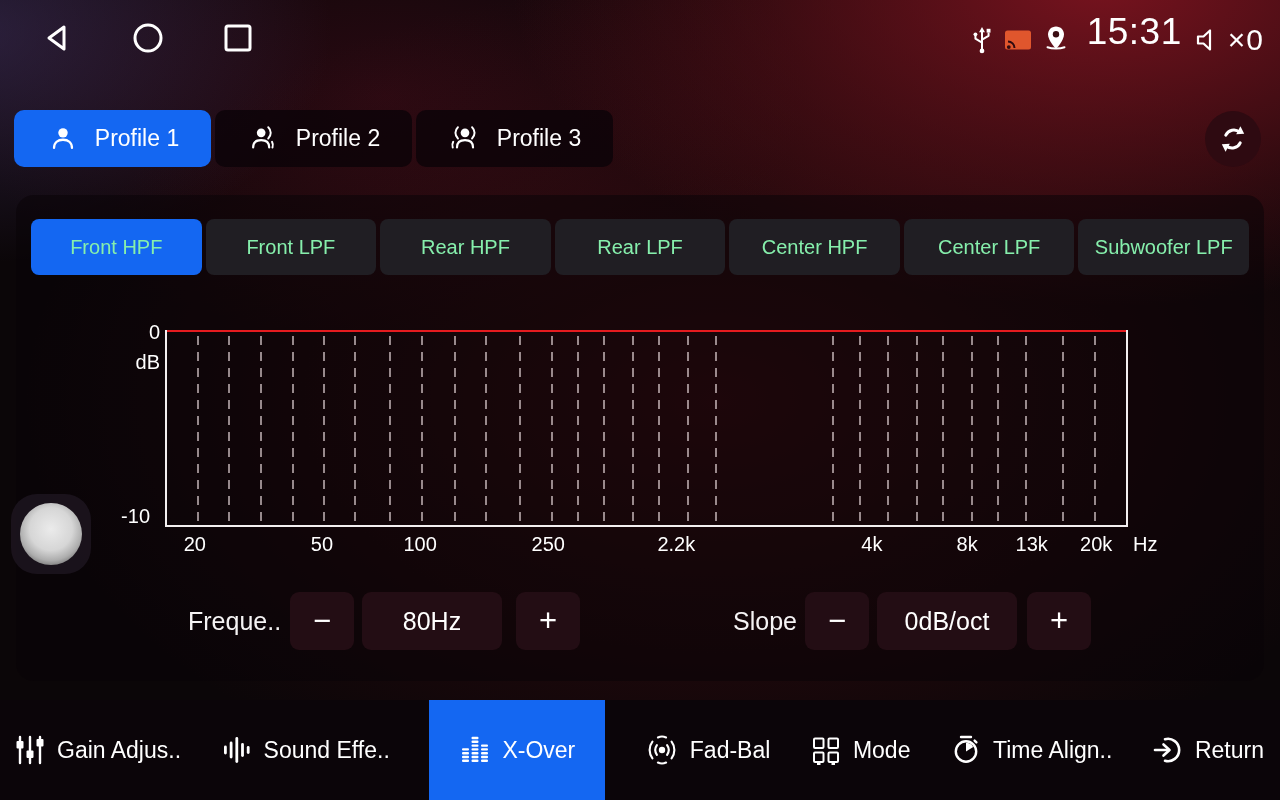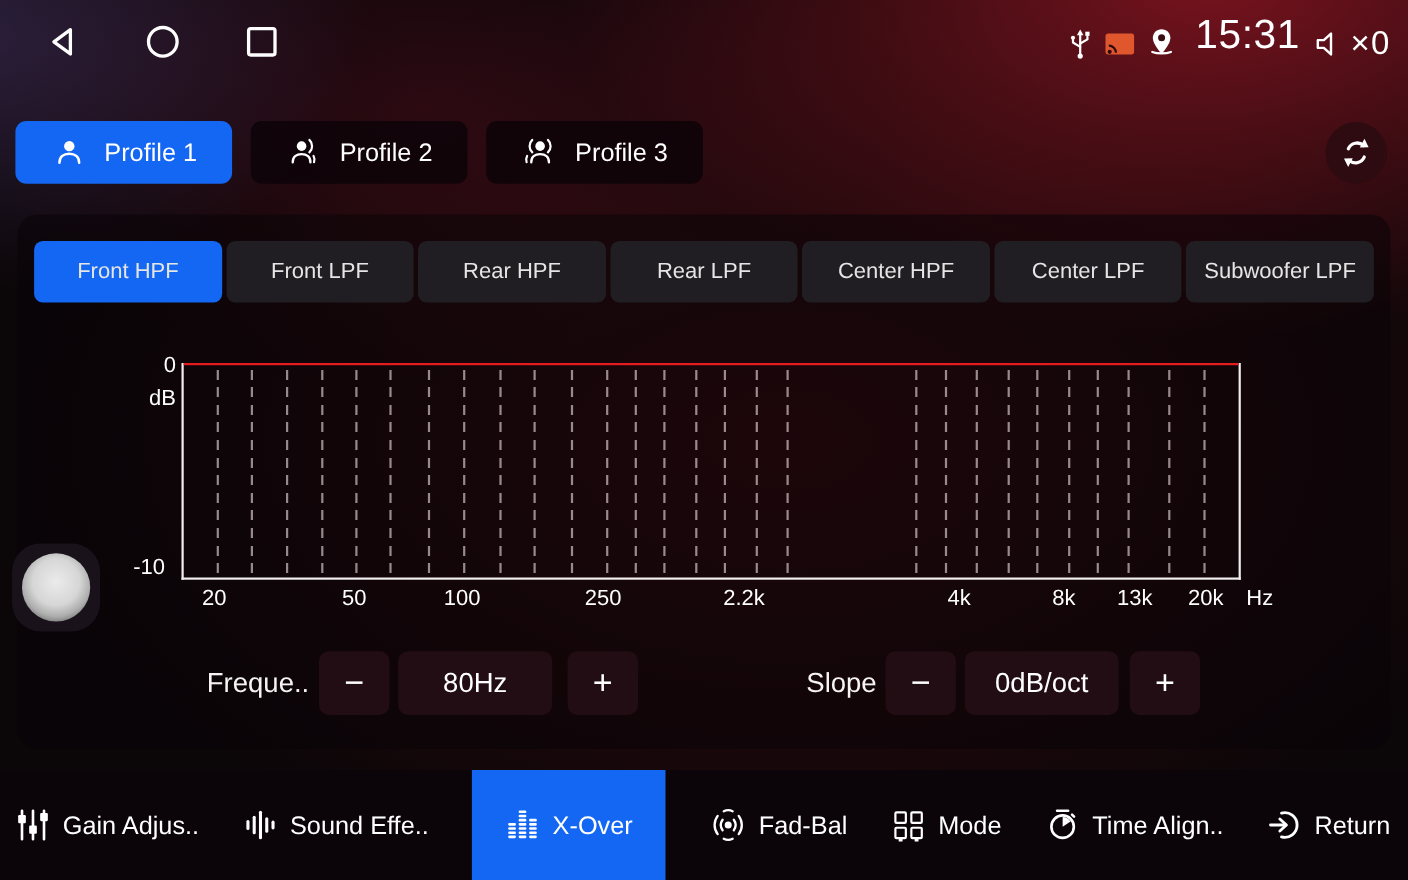--- a/index.html
+++ b/index.html
@@ -32,7 +32,7 @@
   .vol-text{font-size:30px;letter-spacing:1px;}
 
   
-  .profile-row{position:absolute;left:14px;top:110px;right:14px;height:57px;display:flex;gap:17px;}
+  .profile-row{position:absolute;left:14px;top:110px;right:14px;height:57px;display:flex;gap:4px;}
   .profile-btn{
     width:197px;height:57px;border-radius:10px;display:flex;align-items:center;justify-content:center;
     gap:15px;background:rgba(10,2,8,0.78);font-size:23px;cursor:pointer;

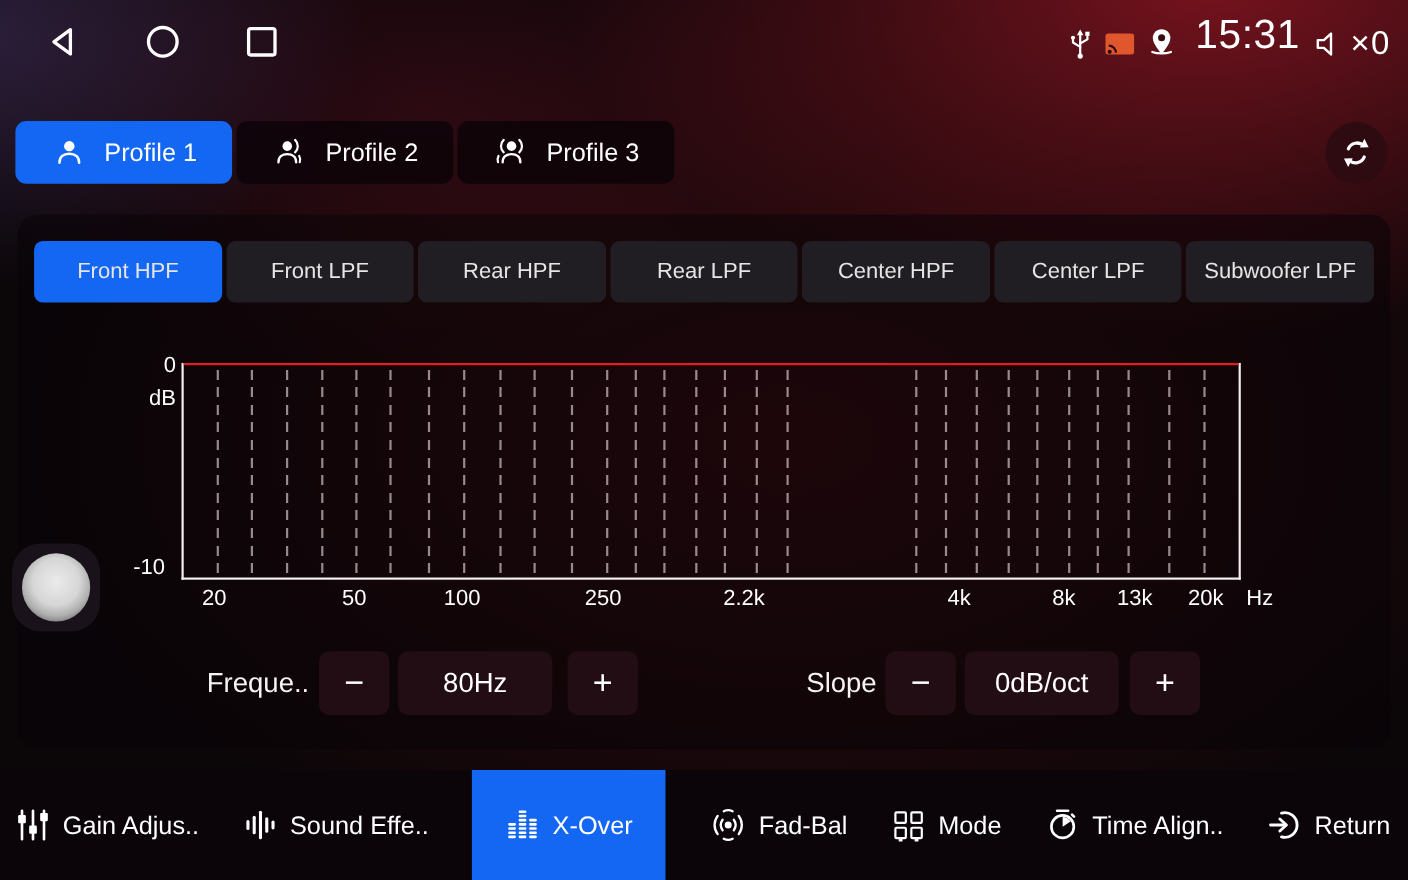--- a/index.html
+++ b/index.html
@@ -52,7 +52,7 @@
   .filter-tabs{position:absolute;left:15px;right:15px;top:24px;height:56px;display:flex;gap:4px;}
   .filter-tab{
     flex:1;border-radius:8px;background:#201e23;display:flex;align-items:center;justify-content:center;
-    font-size:20px;color:#e5e5e5;cursor:pointer;white-space:nowrap;
+    font-size:20px;color:#86efac;cursor:pointer;white-space:nowrap;
   }
   .filter-tab.active{background:var(--accent);}
 

